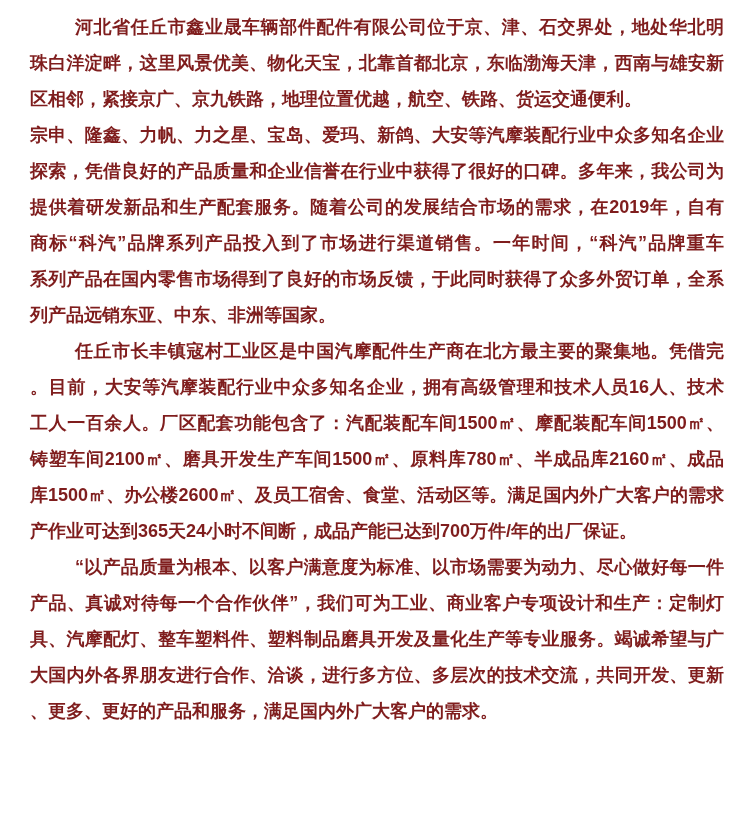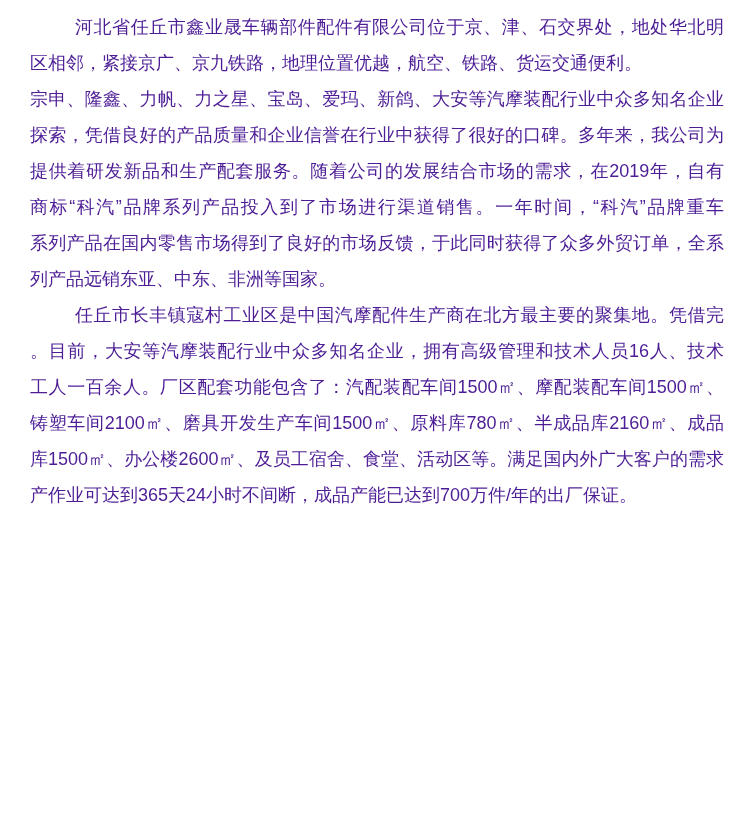--- a/index.html
+++ b/index.html
@@ -45,7 +45,7 @@
 </head>
 <body style="background: rgb(255, 255, 255);">
 
-<main class="doc" style="color: #4c1d95;">
+<main class="doc" style="color: #7f1d1d; font-weight: bold;">
   <div id="paragraphs">
       <div class="paragraph">
         <div class="text-line first">河北省任丘市鑫业晟车辆部件配件有限公司位于京、津、石交界处，地处华北明</div>

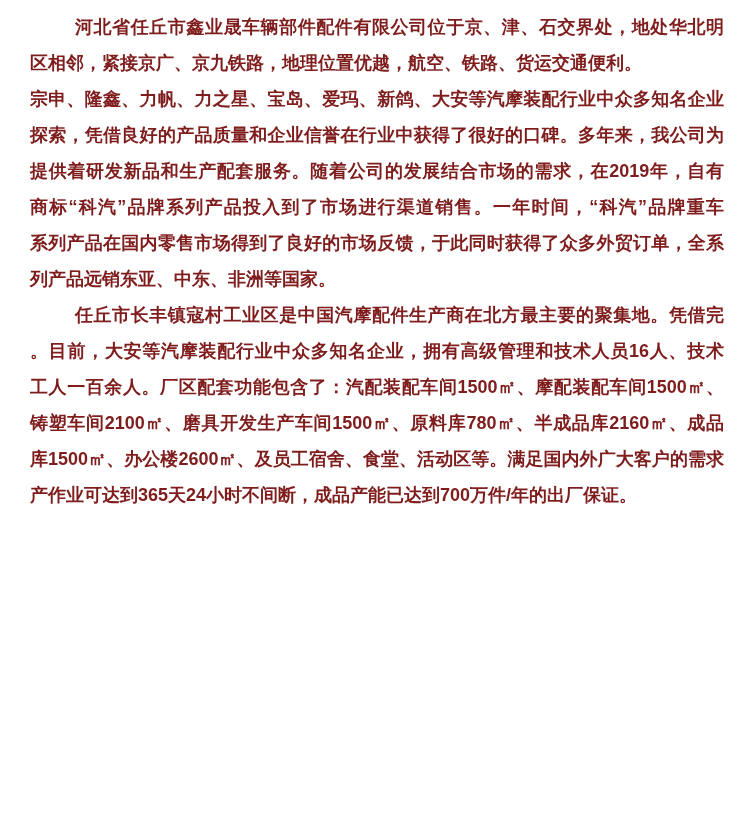--- a/index.html
+++ b/index.html
@@ -49,6 +49,7 @@
   <div id="paragraphs">
       <div class="paragraph">
         <div class="text-line first">河北省任丘市鑫业晟车辆部件配件有限公司位于京、津、石交界处，地处华北明</div>
+        <div class="text-line">珠白洋淀畔，这里风景优美、物化天宝，北靠首都北京，东临渤海天津，西南与雄安新</div>
         <div class="text-line last">区相邻，紧接京广、京九铁路，地理位置优越，航空、铁路、货运交通便利。</div>
       </div>
       <div class="paragraph">

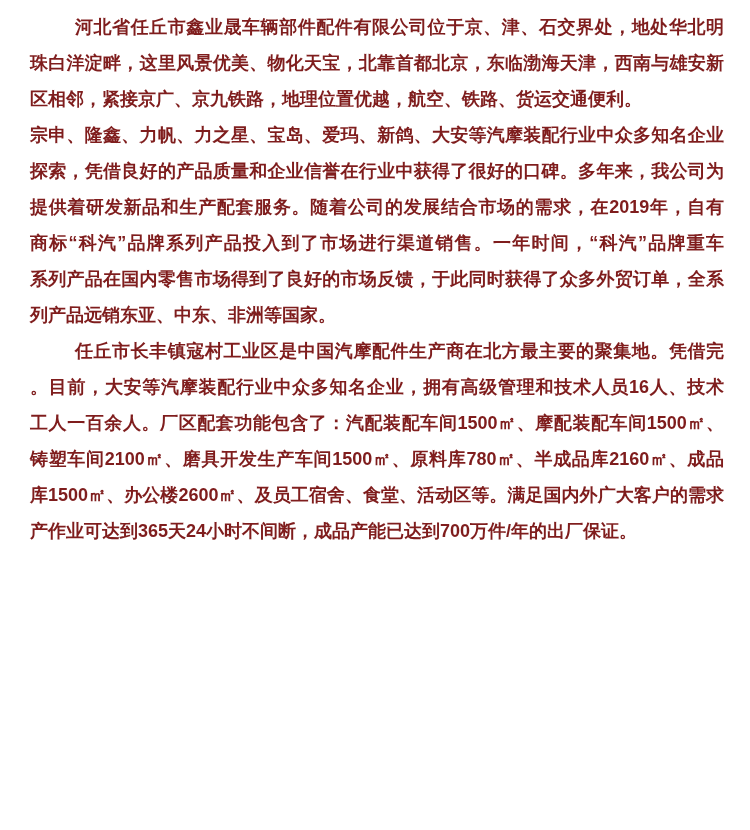--- a/index.html
+++ b/index.html
@@ -68,6 +68,13 @@
         <div class="text-line">库1500㎡、办公楼2600㎡、及员工宿舍、食堂、活动区等。满足国内外广大客户的需求</div>
         <div class="text-line last">产作业可达到365天24小时不间断，成品产能已达到700万件/年的出厂保证。</div>
       </div>
+      <div class="paragraph">
+        <div class="text-line first">“以产品质量为根本、以客户满意度为标准、以市场需要为动力、尽心做好每一件</div>
+        <div class="text-line">产品、真诚对待每一个合作伙伴”，我们可为工业、商业客户专项设计和生产：定制灯</div>
+        <div class="text-line">具、汽摩配灯、整车塑料件、塑料制品磨具开发及量化生产等专业服务。竭诚希望与广</div>
+        <div class="text-line">大国内外各界朋友进行合作、洽谈，进行多方位、多层次的技术交流，共同开发、更新</div>
+        <div class="text-line last">、更多、更好的产品和服务，满足国内外广大客户的需求。</div>
+      </div>
     </div>
 </main>
 

